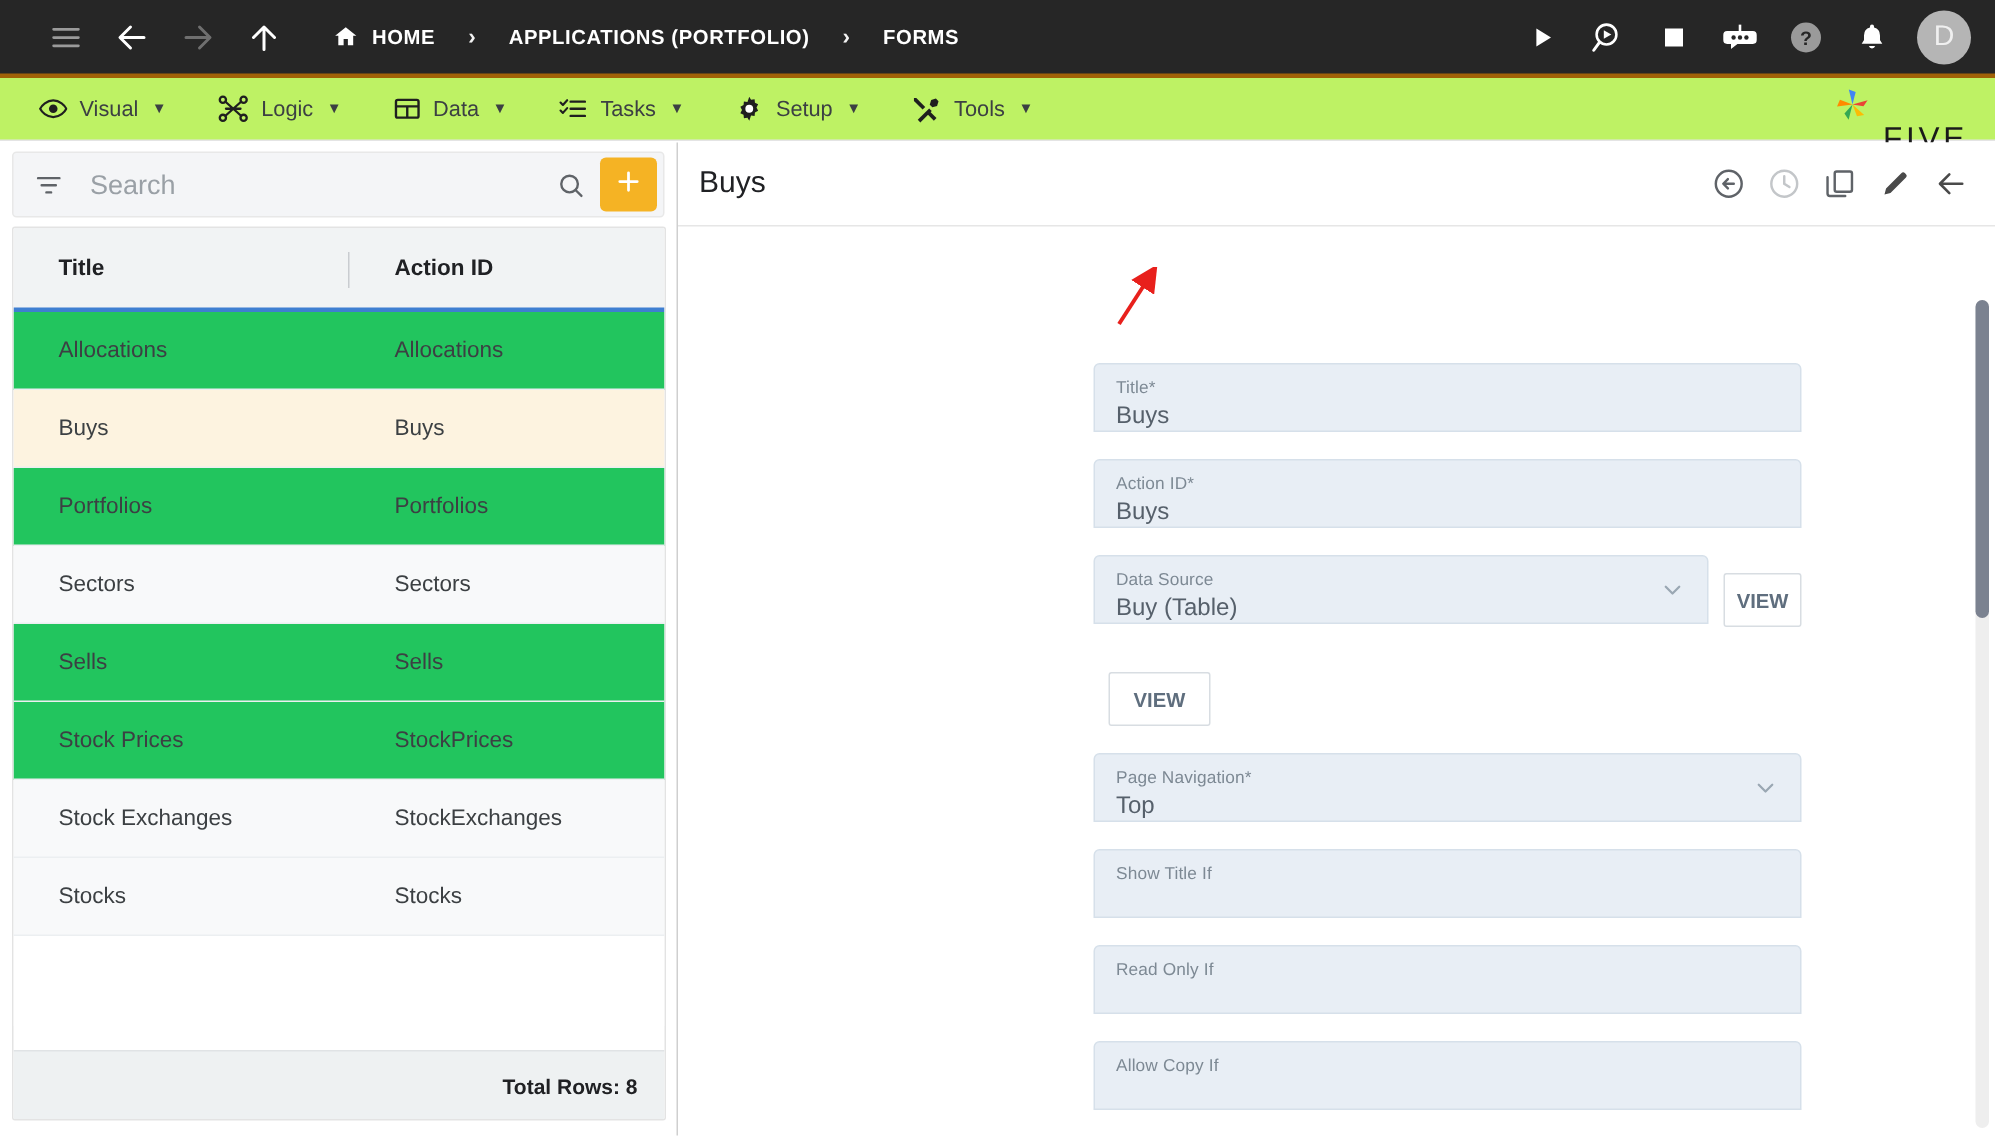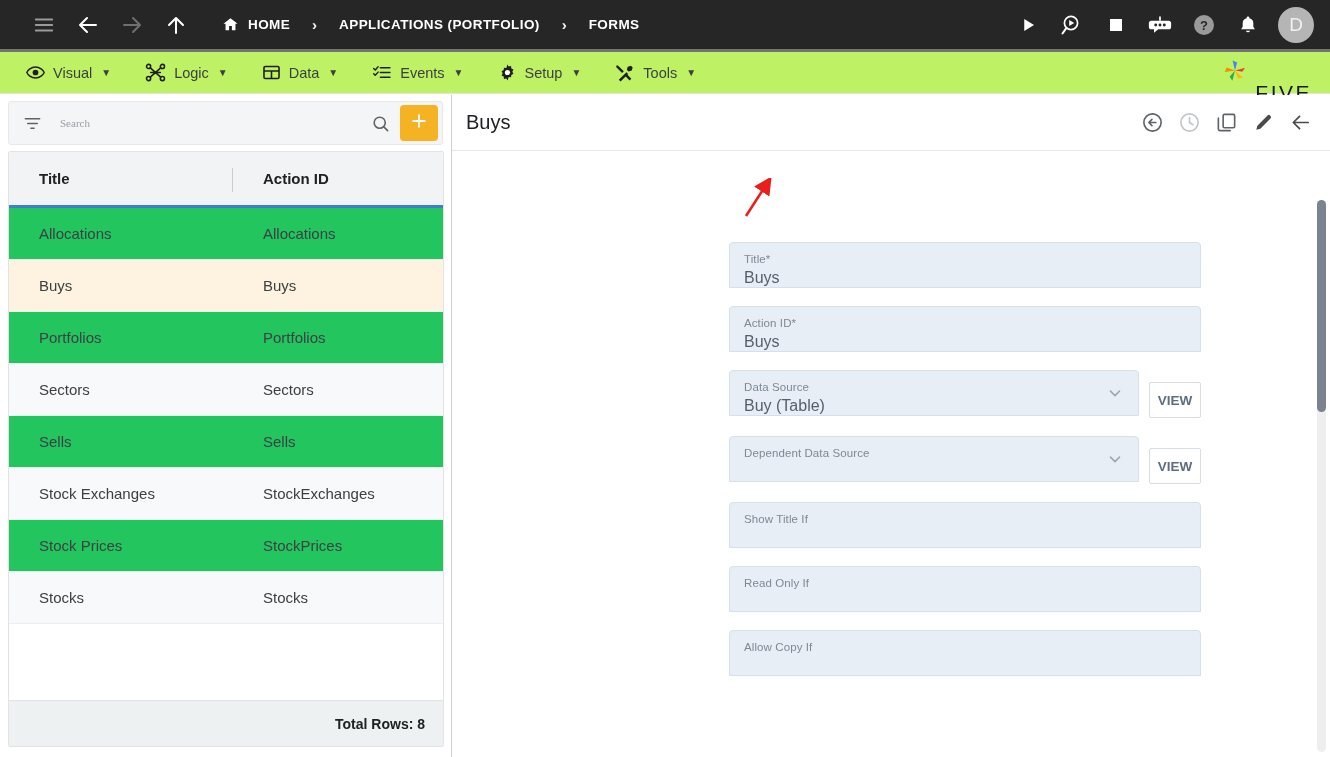--- a/index.html
+++ b/index.html
@@ -16,7 +16,7 @@
     width: 1330px; height: 52px;
     background: #262626;
     display: flex; align-items: center;
-    border-bottom: 3px solid #737373;
+    border-bottom: 3px solid #a16207;
   }
   .topbar-left { display: flex; align-items: center; padding-left: 22px; gap: 0; }
   .tb-icon {

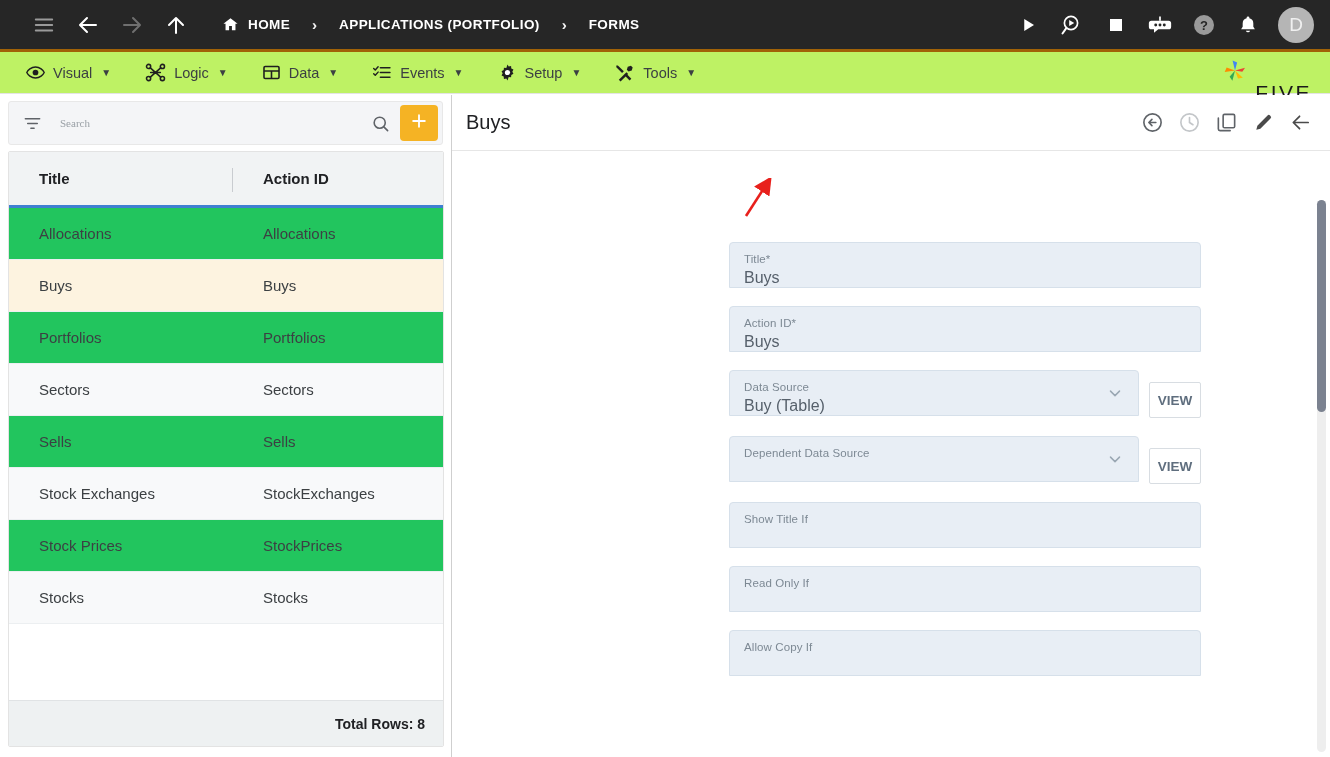--- a/index.html
+++ b/index.html
@@ -370,7 +370,7 @@
         <path d="M10 6h12M10 12h12M10 18h12" stroke="#1f1f1f" stroke-width="2" stroke-linecap="round"></path>
       </svg>
     </span>
-    <span>Events</span>
+    <span>Tasks</span>
     <span class="caret">▼</span>
   </div>
 

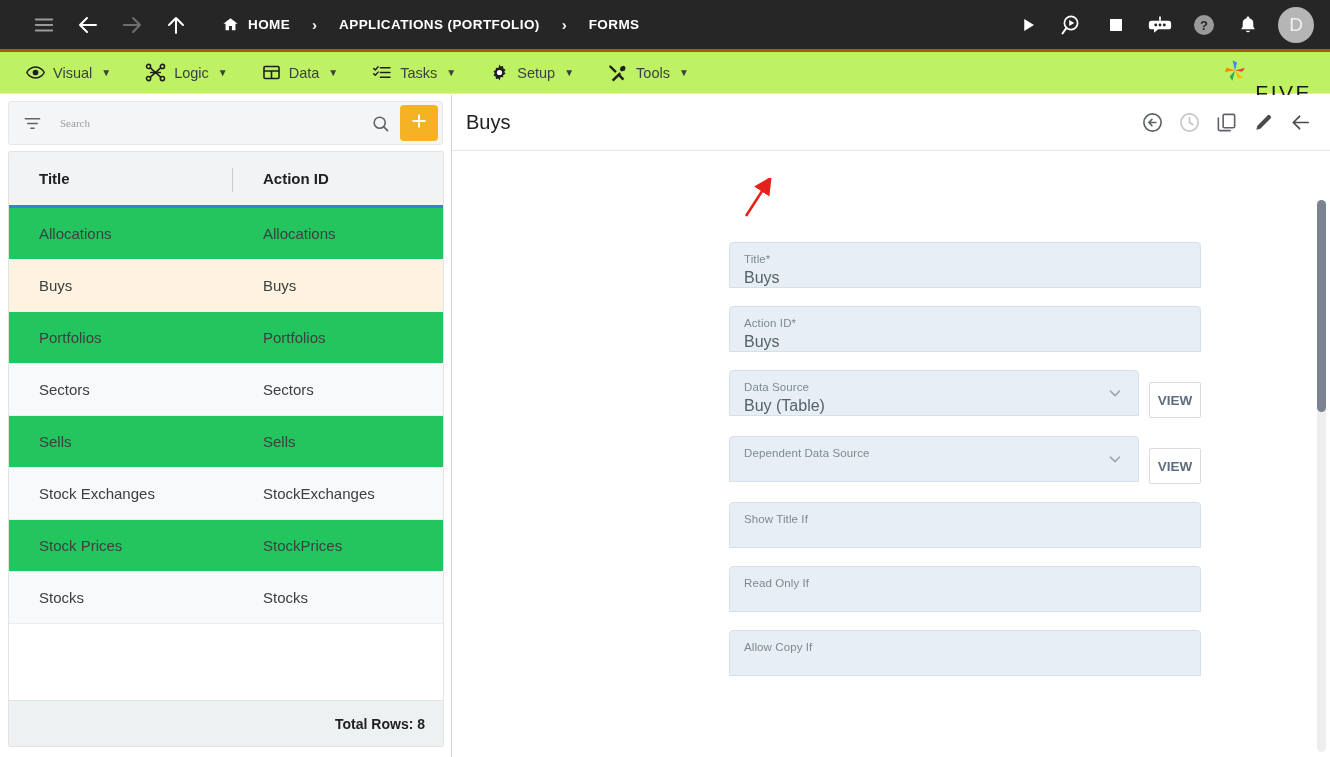--- a/index.html
+++ b/index.html
@@ -99,8 +99,8 @@
   .filter-ico { color: #5f6368; display: flex; cursor: pointer; }
   .search-input {
     flex: 1; border: 0; background: transparent; outline: none;
-    font-size: 11px; color: #1d4ed8; padding-left: 18px;
-    font-family: Liberation Serif, serif;
+    font-size: 18px; color: #1d4ed8; padding-left: 18px;
+    font-family: Liberation Sans, sans-serif;
   }
   .search-input::placeholder { color: #9aa0a6; }
   .search-ico { color: #5f6368; display: flex; padding: 0 10px; cursor: pointer; }

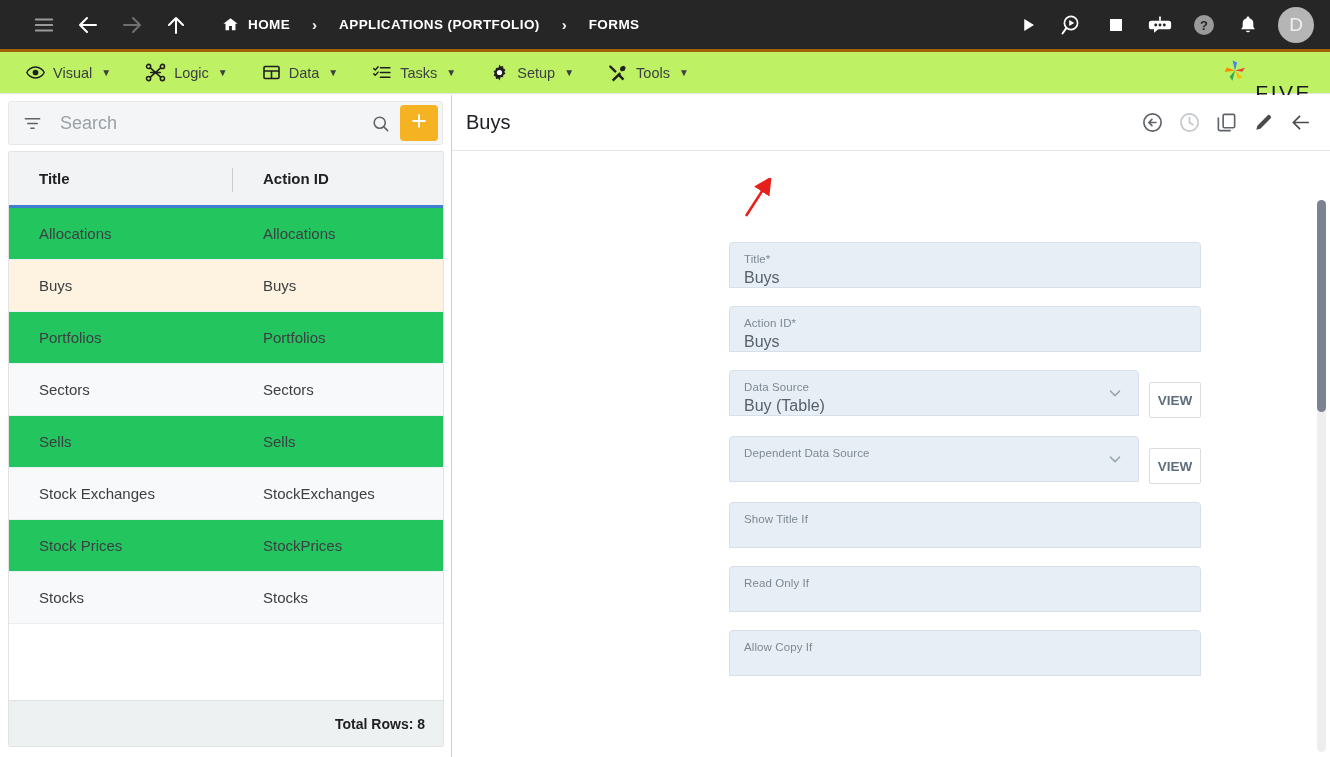--- a/index.html
+++ b/index.html
@@ -550,15 +550,6 @@
         </div>
 
         <div class="field-row">
-          <div class="field tall">
-            <div class="fl">Dependent Data Source</div>
-            <div class="fv"></div>
-            <span class="chev">
-              <svg width="18" height="18" viewBox="0 0 24 24">
-                  <path d="M6 9.5l6 6 6-6" fill="none" stroke="#9aa7b3" stroke-width="2" stroke-linecap="round" stroke-linejoin="round"></path>
-                </svg>
-            </span>
-          </div>
           <div class="view-btn">VIEW</div>
         </div>
 

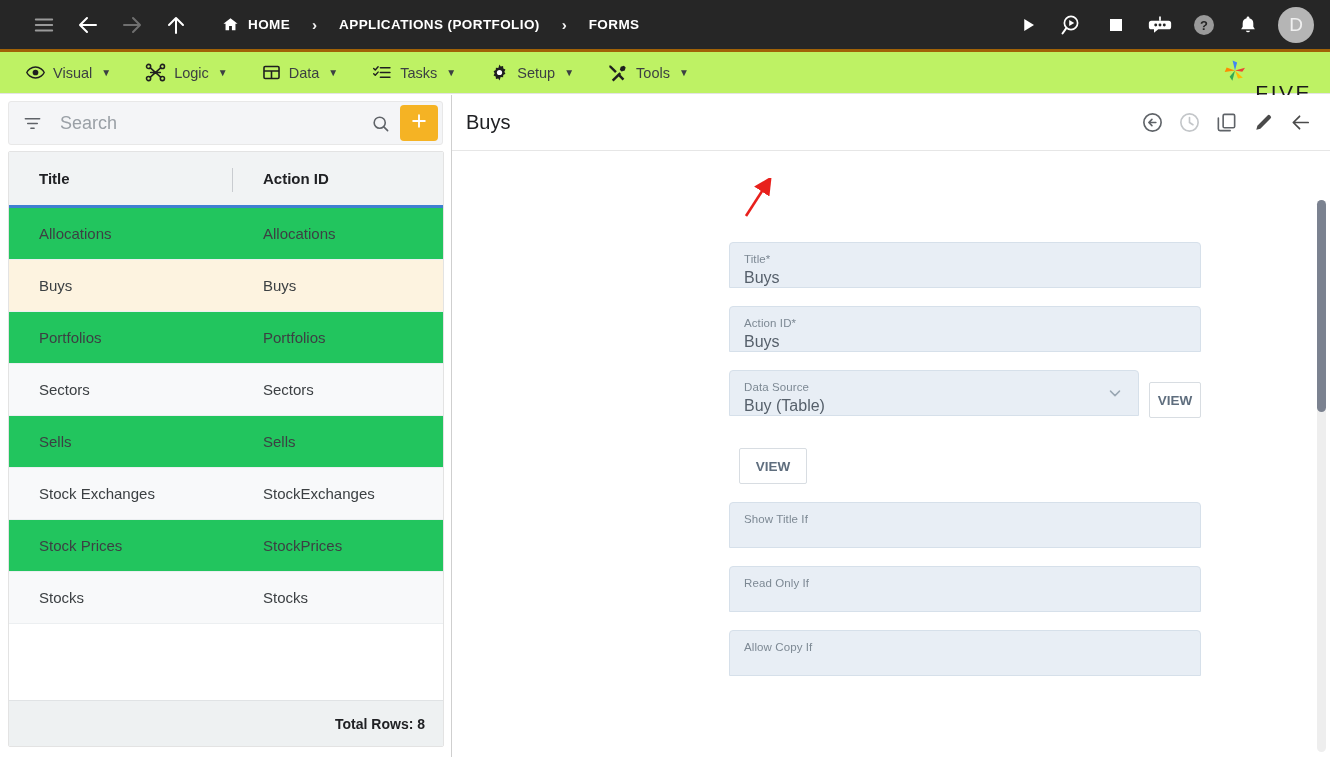--- a/index.html
+++ b/index.html
@@ -553,6 +553,17 @@
           <div class="view-btn">VIEW</div>
         </div>
 
+        <div class="field-row">
+          <div class="field tall">
+            <div class="fl"><span>Page Navigation</span><span class="req">*</span></div>
+            <div class="fv">Top</div>
+            <span class="chev">
+              <svg width="18" height="18" viewBox="0 0 24 24">
+                  <path d="M6 9.5l6 6 6-6" fill="none" stroke="#9aa7b3" stroke-width="2" stroke-linecap="round" stroke-linejoin="round"></path>
+                </svg>
+            </span>
+          </div>
+        </div>
 
         <div class="field-row">
           <div class="field box">

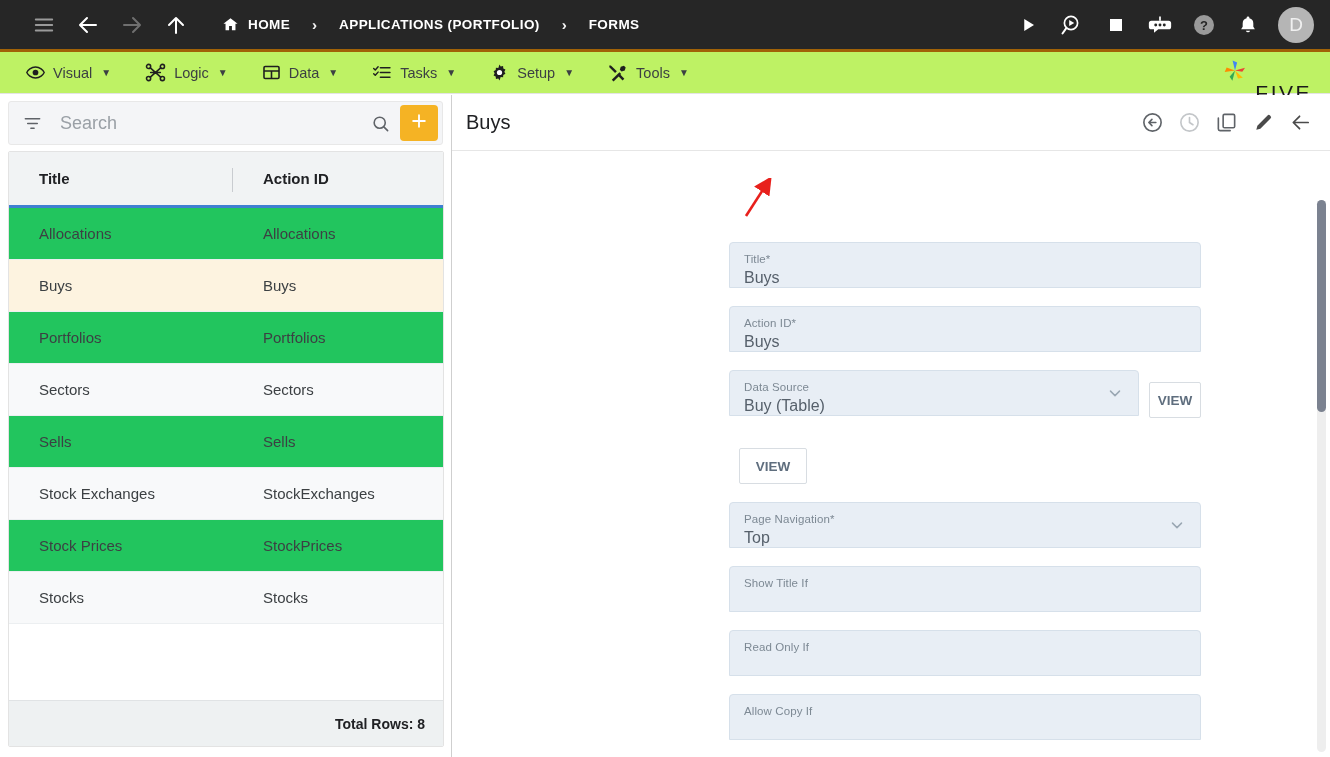--- a/index.html
+++ b/index.html
@@ -464,13 +464,13 @@
         <div class="cell cell-title">Sells</div>
         <div class="cell cell-action">Sells</div>
       </div>
+      <div class="grid-row odd">
+        <div class="cell cell-title">Stock Prices</div>
+        <div class="cell cell-action">StockPrices</div>
+      </div>
       <div class="grid-row even">
         <div class="cell cell-title">Stock Exchanges</div>
         <div class="cell cell-action">StockExchanges</div>
-      </div>
-      <div class="grid-row odd">
-        <div class="cell cell-title">Stock Prices</div>
-        <div class="cell cell-action">StockPrices</div>
       </div>
       <div class="grid-row even">
         <div class="cell cell-title">Stocks</div>

